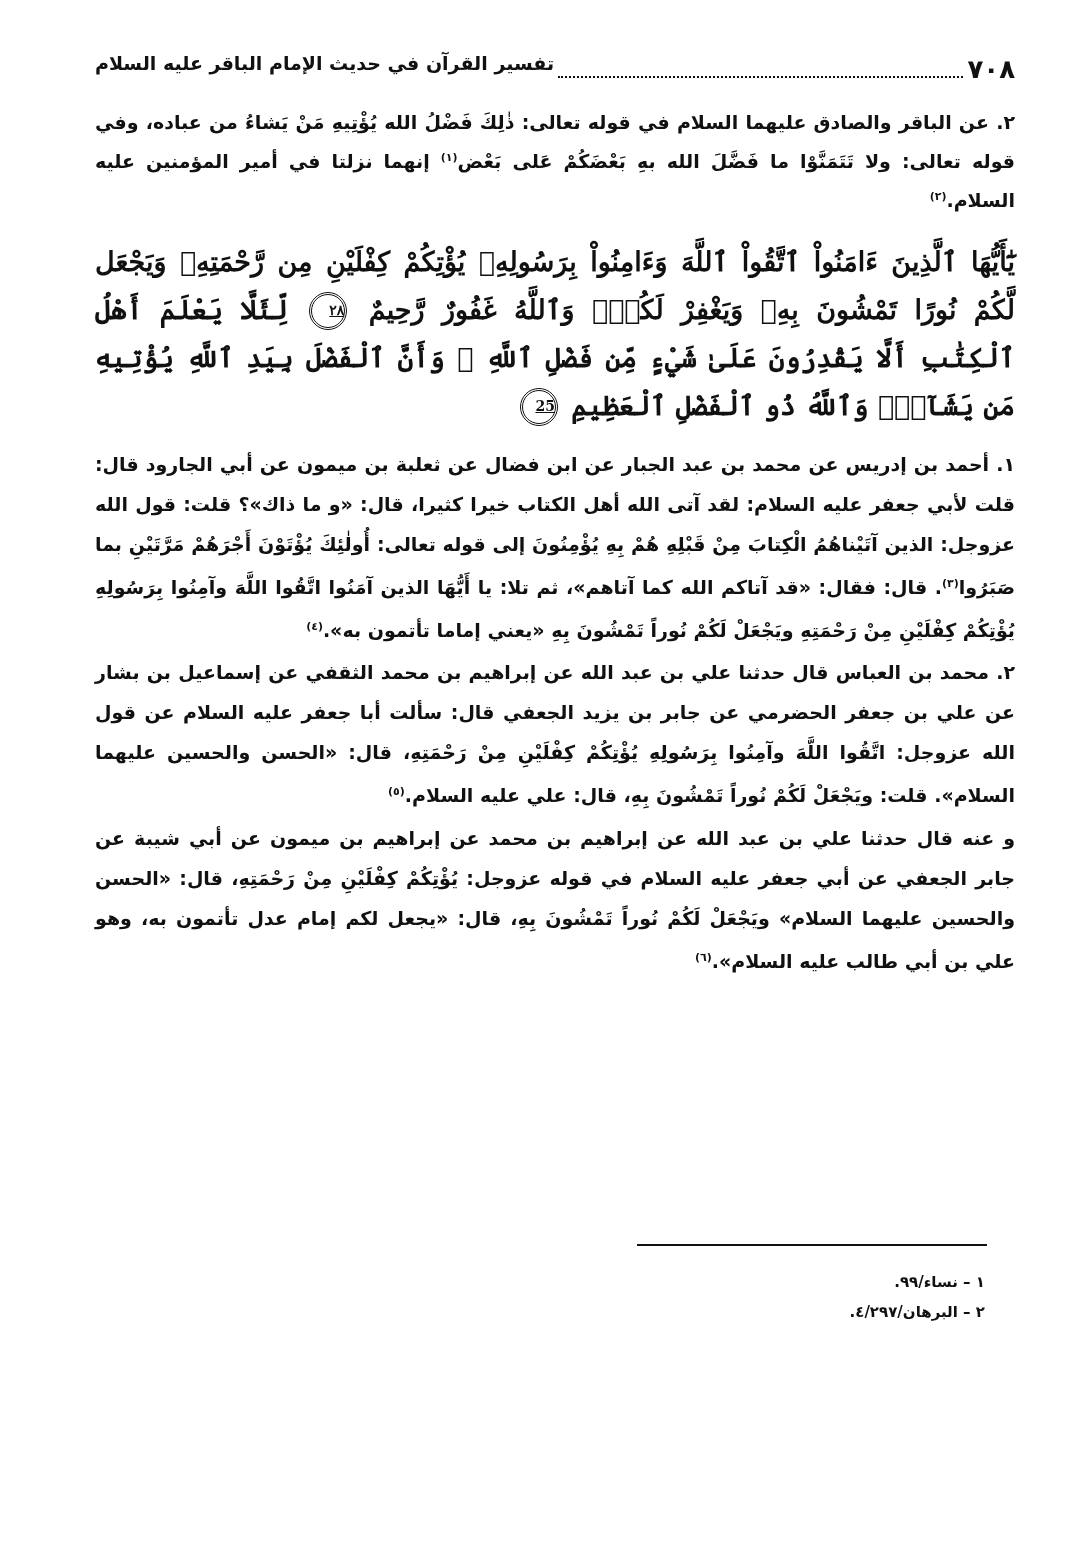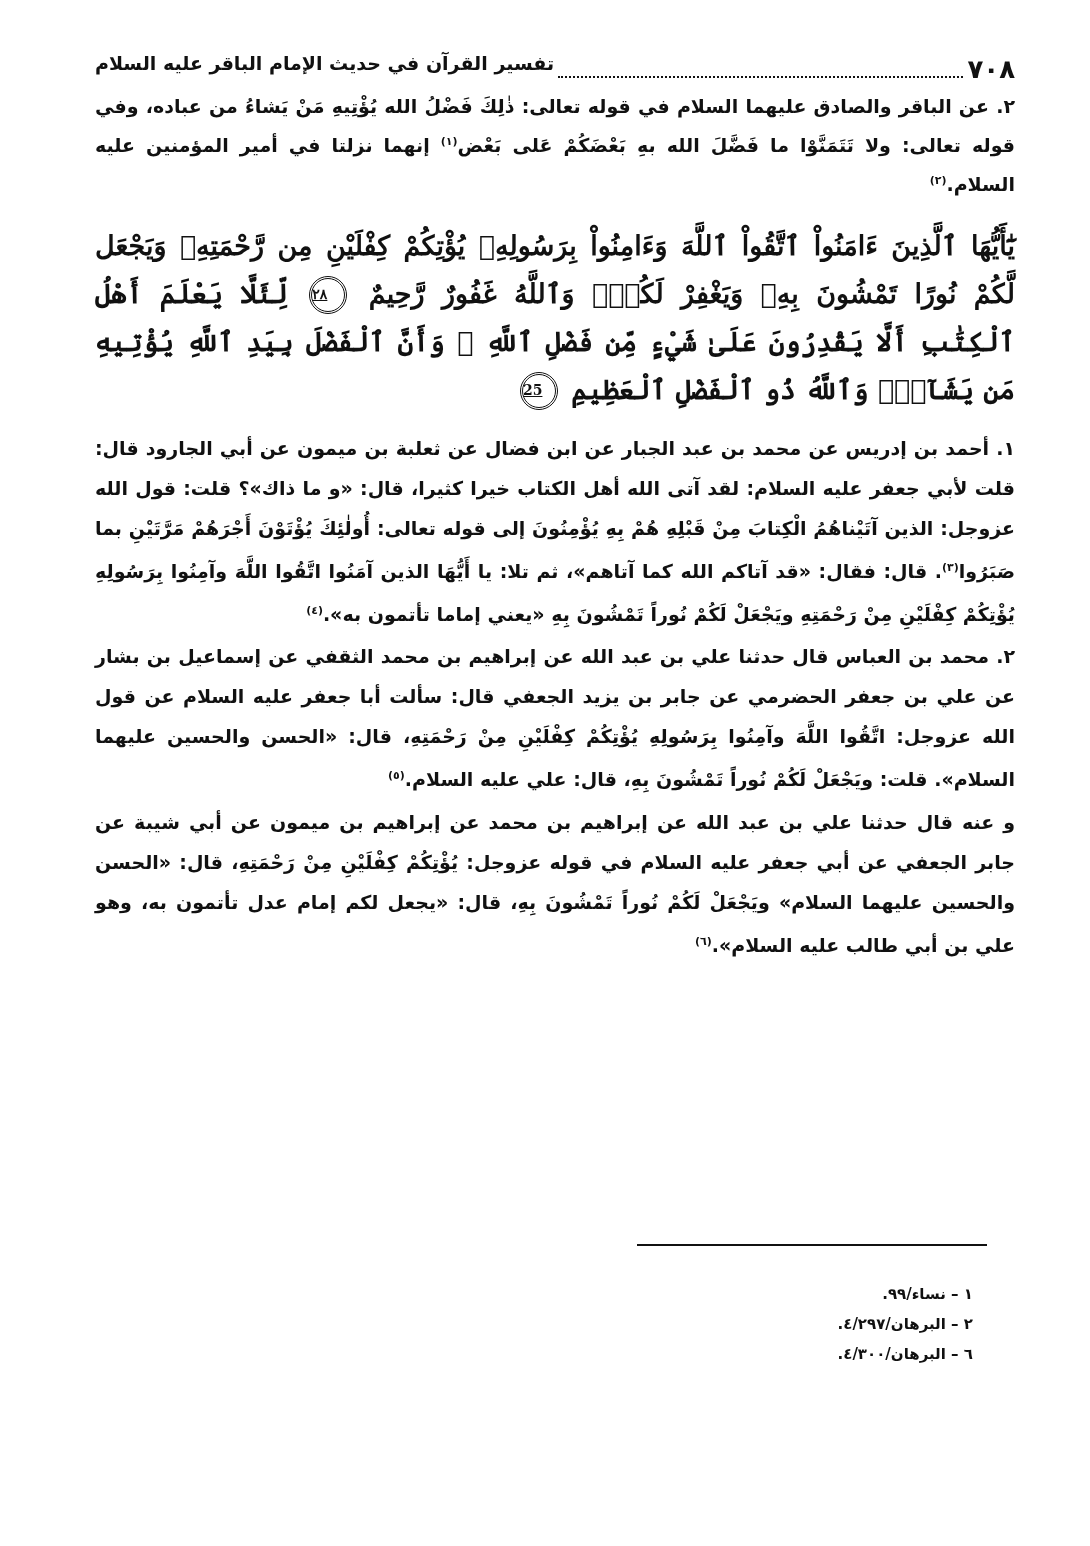--- a/index.html
+++ b/index.html
@@ -19,7 +19,7 @@
   .page-num { font-size: 26px; }
   .intro {
     font-weight: bold; font-size: 19px; line-height: 36px; text-align: justify;
-    margin-top: 4px;
+    margin-top: 20px;
   }
   sup { font-size: 11px; font-weight: bold; }
   .verse {

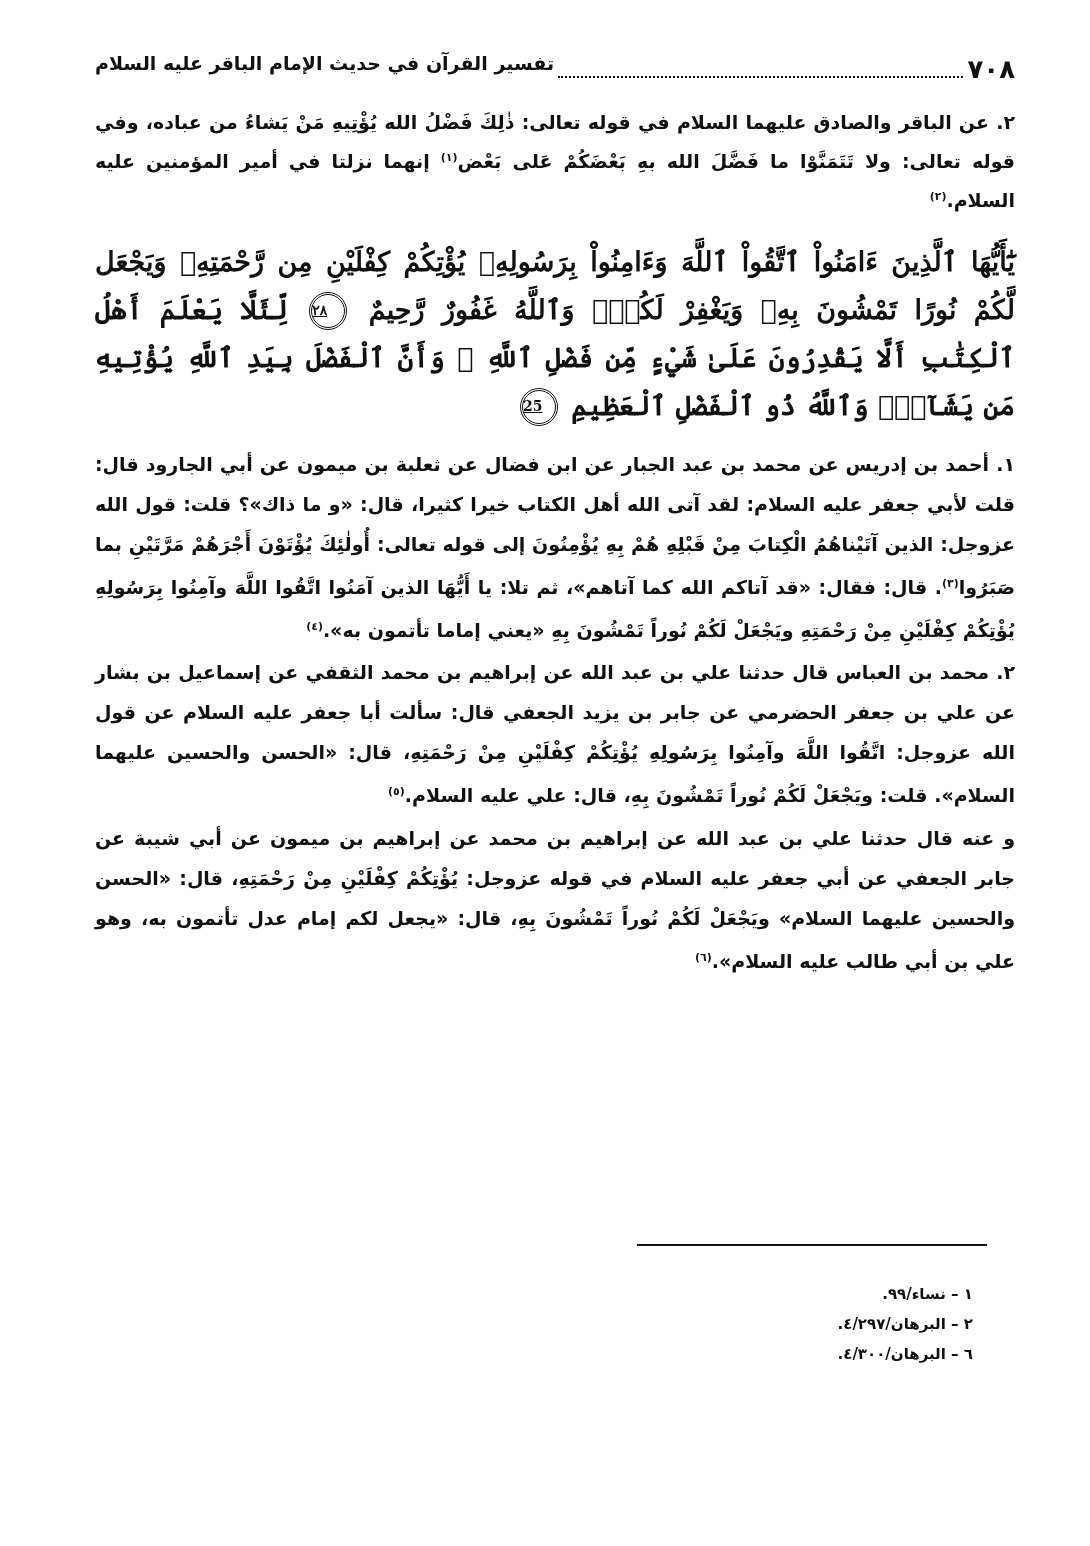--- a/index.html
+++ b/index.html
@@ -29,7 +29,7 @@
   }
   .ayah-mark {
     display: inline-block; width: 32px; height: 32px; border: 3px double #111;
-    border-radius: 50%; text-align: left; line-height: 30px; font-size: 14px;
+    border-radius: 50%; text-align: right; line-height: 30px; font-size: 14px;
     vertical-align: middle; margin: 0 4px; text-decoration: underline;
   }
   .para {

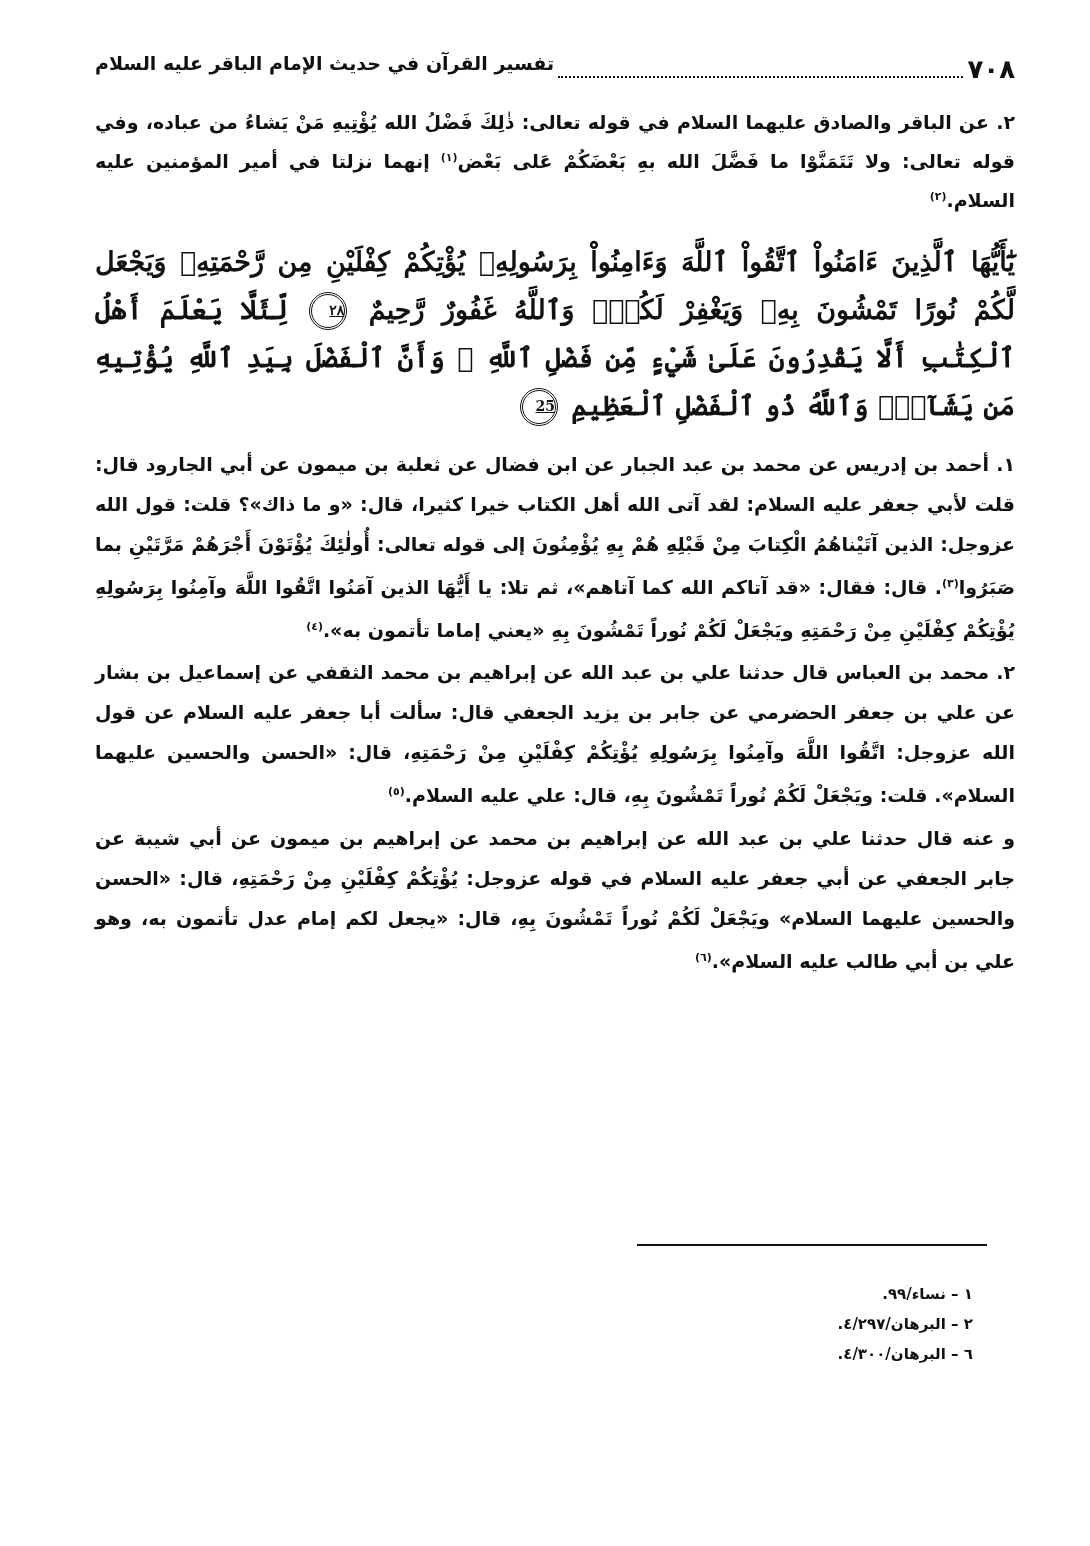--- a/index.html
+++ b/index.html
@@ -41,7 +41,7 @@
   }
   .footnotes {
     position: absolute; right: 105px; top: 1267px; direction: rtl;
-    font-size: 15px; line-height: 30px; font-weight: bold; list-style: none; margin: 12px; padding: 0;
+    font-size: 15px; line-height: 30px; font-weight: bold; list-style: none; margin: 0; padding: 0;
   }
 </style>
 </head>

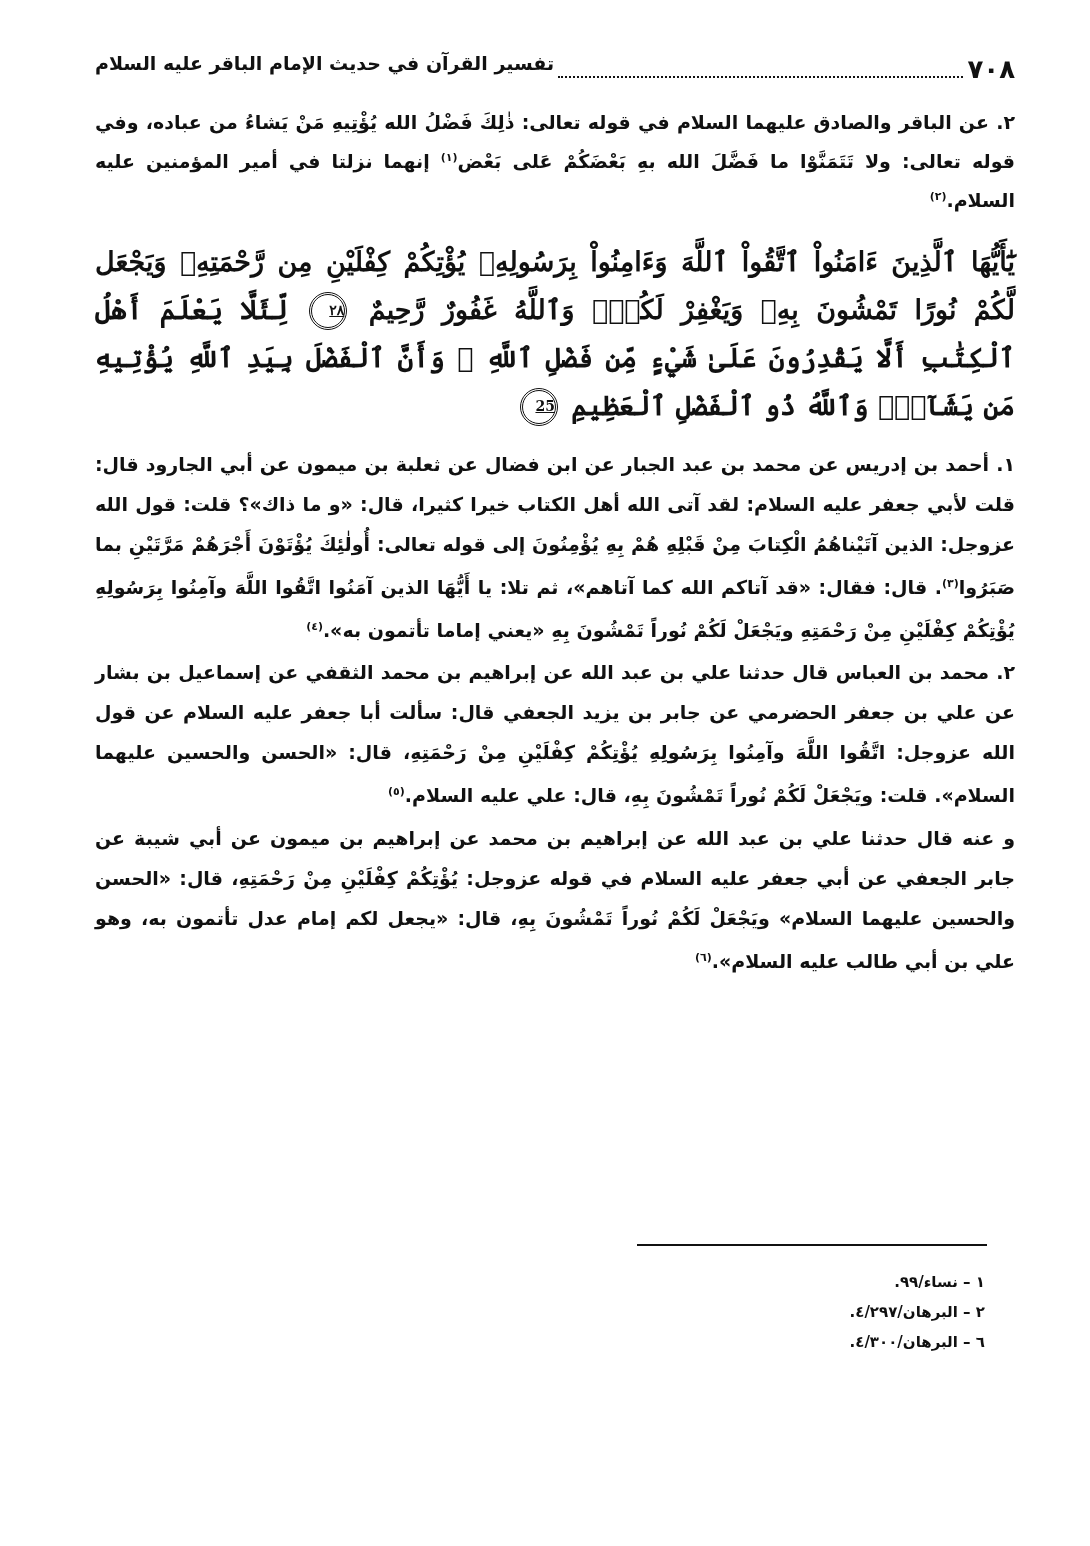--- a/index.html
+++ b/index.html
@@ -85,7 +85,6 @@
 <ul class="footnotes">
   <li>١ – نساء/٩٩.</li>
   <li>٢ – البرهان/٤/٢٩٧.</li>
-  <li>٦ – البرهان/٤/٣٠٠.</li>
 </ul>
 
 </body></html>

